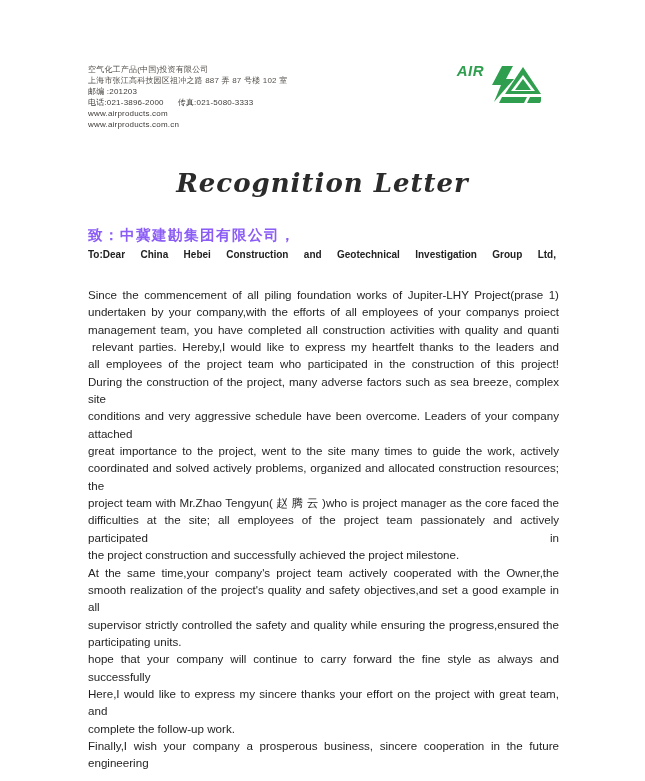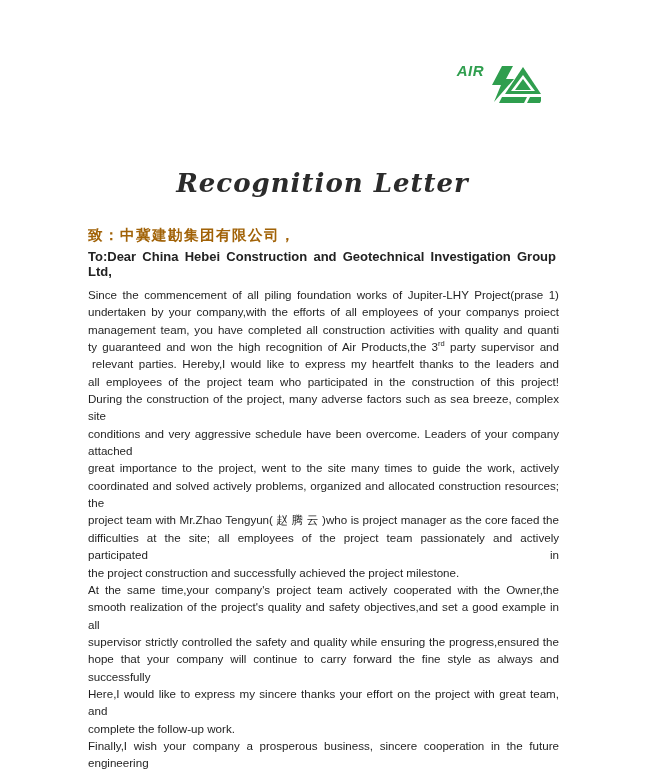--- a/index.html
+++ b/index.html
@@ -129,6 +129,16 @@
 
 <div class="page">
 
+  <div class="company-info">
+    <div>空气化工产品(中国)投资有限公司</div>
+    <div>上海市张江高科技园区祖冲之路 887 弄 87 号楼 102 室</div>
+    <div class="dark">邮编 :201203</div>
+    <div class="dark">
+      <span>电话:021-3896-2000</span><span class="fax">传真:021-5080-3333</span>
+    </div>
+    <div class="dark">www.airproducts.com</div>
+    <div class="dark">www.airproducts.com.cn</div>
+  </div>
 
   <div class="logo">
     <div class="logo-text">

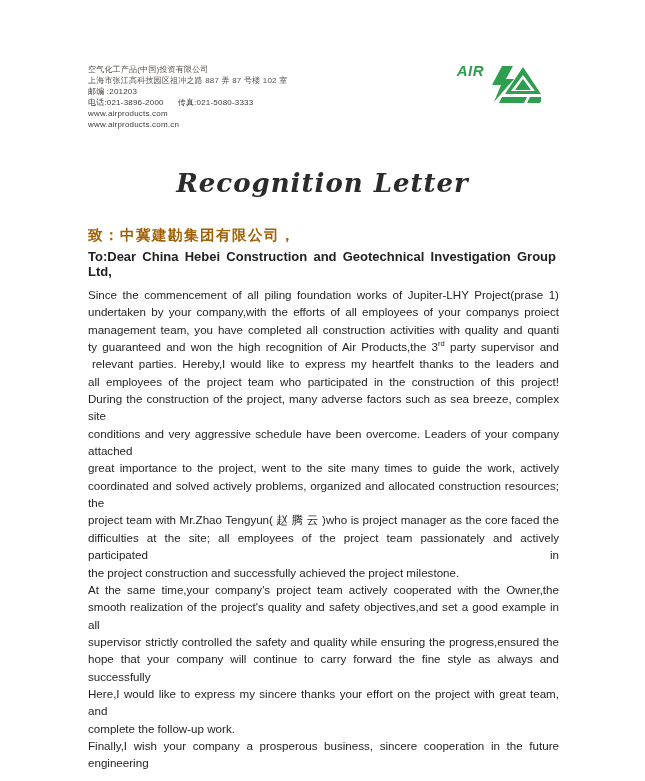--- a/index.html
+++ b/index.html
@@ -87,7 +87,7 @@
     font-weight: bold;
     font-size: 14.5px;
     letter-spacing: 1.5px;
-    color: #a16207;
+    color: #8b5cf6;
   }
   .to-en {
     position: absolute;

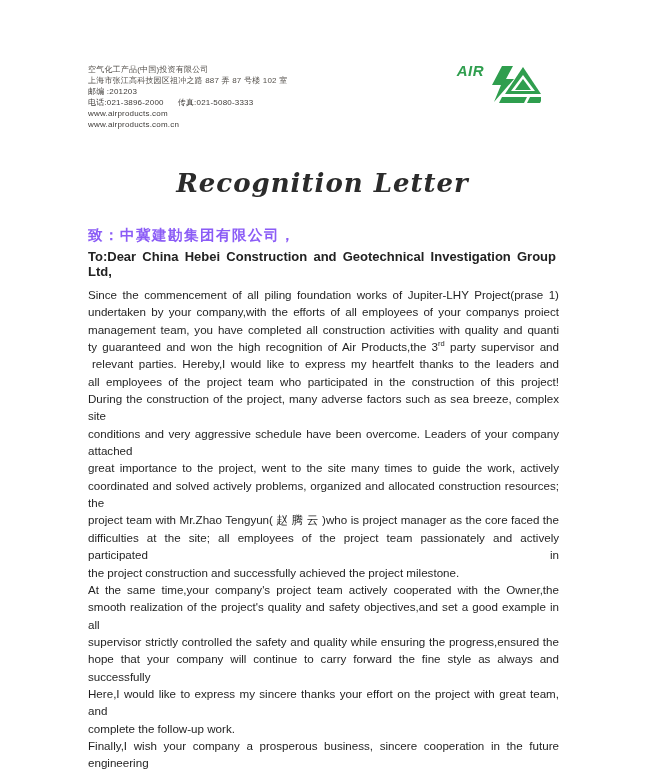--- a/index.html
+++ b/index.html
@@ -95,7 +95,7 @@
     left: 88px;
     width: 468px;
     font-weight: bold;
-    font-size: 13px;
+    font-size: 10px;
     text-align: justify;
     text-align-last: justify;
     color: #222222;

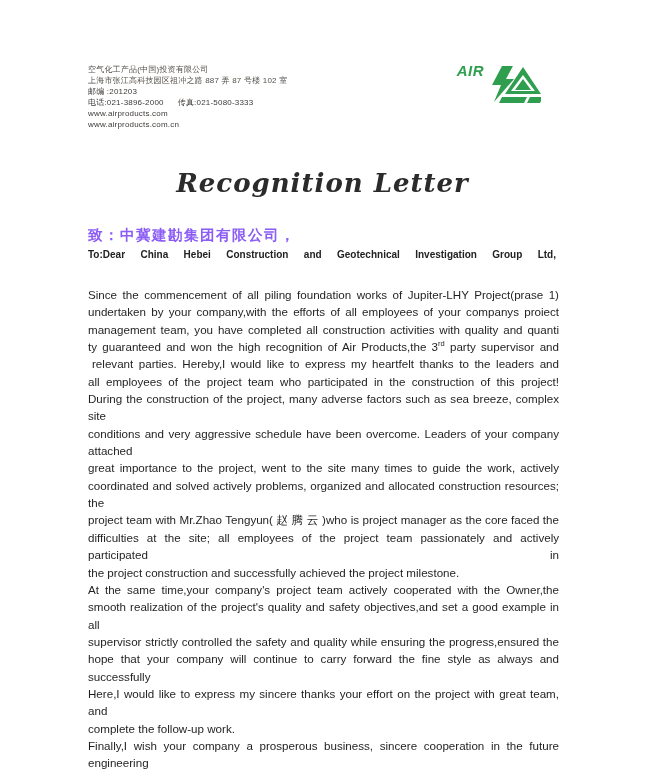--- a/index.html
+++ b/index.html
@@ -166,7 +166,6 @@
     <div class="bl">Since the commencement of all piling foundation works of Jupiter-LHY Project(prase 1)</div>
     <div class="bl">undertaken by your company,with the efforts of all employees of your companys proiect</div>
     <div class="bl">management team, you have completed all construction activities with quality and quanti</div>
-    <div class="bl"><span>ty guaranteed and won the high recognition of Air Products,the 3</span><sup>rd</sup><span> party supervisor and</span></div>
     <div class="bl sp">relevant parties. Hereby,I would like to express my heartfelt thanks to the leaders and</div>
     <div class="bl">all employees of the project team who participated in the construction of this project!</div>
     <div class="bl">During the construction of the project, many adverse factors such as sea breeze, complex site</div>

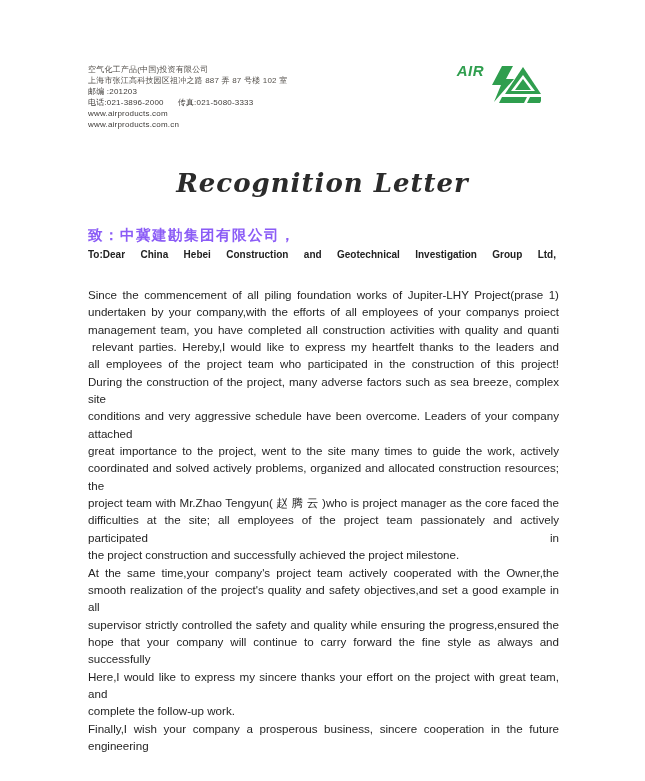--- a/index.html
+++ b/index.html
@@ -178,6 +178,7 @@
     <div class="bl">At the same time,your company's project team actively cooperated with the Owner,the</div>
     <div class="bl">smooth realization of the project's quality and safety objectives,and set a good example in all</div>
     <div class="bl">supervisor strictly controlled the safety and quality while ensuring the progress,ensured the</div>
+    <div class="bl last">participating units.</div>
     <div class="bl">hope that your company will continue to carry forward the fine style as always and successfully</div>
     <div class="bl">Here,I would like to express my sincere thanks your effort on the project with great team, and</div>
     <div class="bl last">complete the follow-up work.</div>

